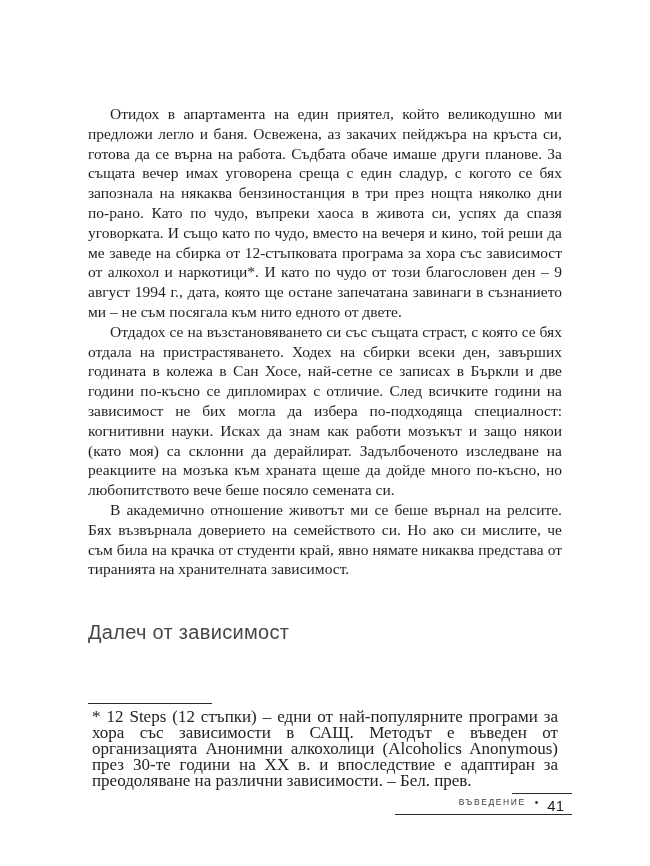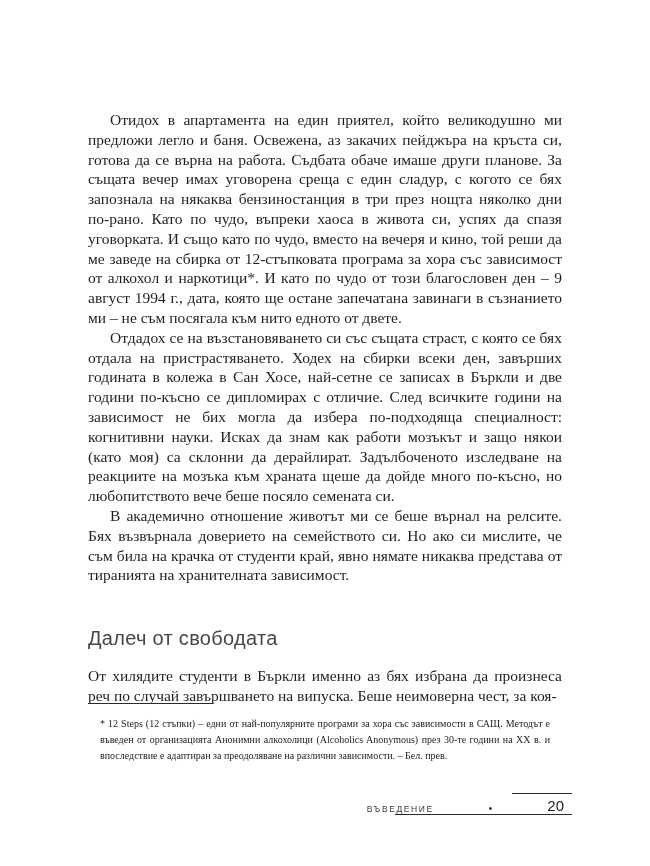--- a/index.html
+++ b/index.html
@@ -18,7 +18,7 @@
   .text-block {
     position: absolute;
     left: 88px;
-    top: 110px;
+    top: 104px;
     width: 474px;
   }
   .body-para {

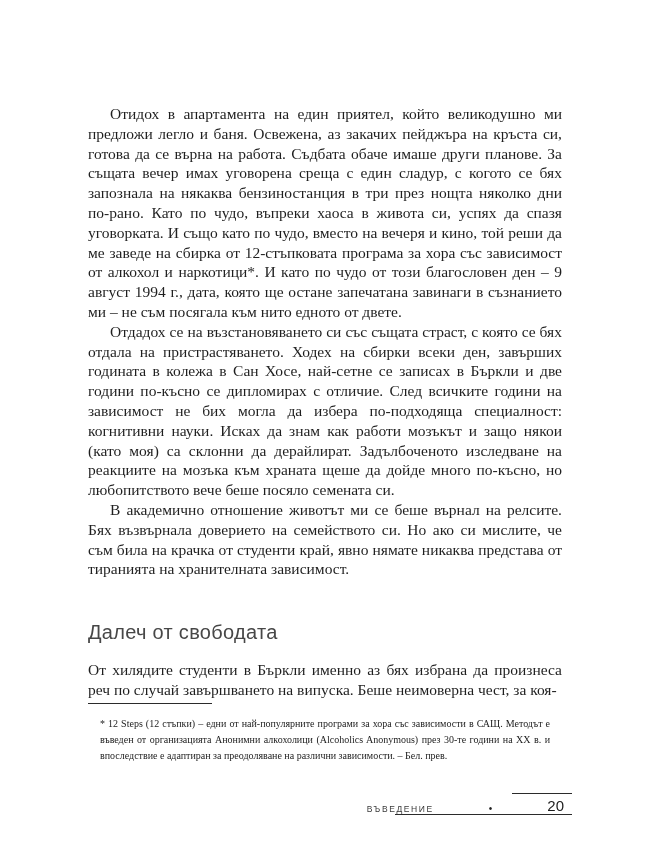--- a/index.html
+++ b/index.html
@@ -121,7 +121,7 @@
 
     <p class="body-para indent"><span>В академично отношение животът ми се беше върнал на релсите. Бях възвърнала доверието на семейството си. Но ако си мислите, че съм била на крачка от студенти край, явно нямате никаква представа от тиранията на хранителната зависимост.</span></p>
 
-    <h2 class="section-heading">Далеч от свободата</h2>
+    <h2 class="section-heading">Далеч от зависимост</h2>
 
     <p class="body-para"><span>От хилядите студенти в </span><span class="italic">Бъркли</span><span> именно аз бях избрана да произнеса реч по случай завършването на випуска. Беше неимоверна чест, за коя-</span></p>
 

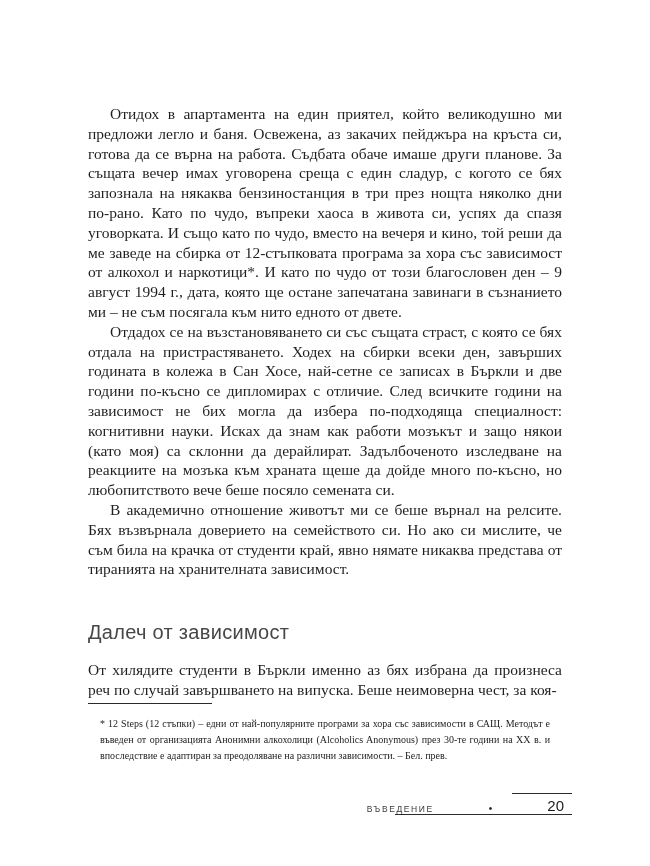--- a/index.html
+++ b/index.html
@@ -123,7 +123,6 @@
 
     <h2 class="section-heading">Далеч от зависимост</h2>
 
-    <p class="body-para"><span>От хилядите студенти в </span><span class="italic">Бъркли</span><span> именно аз бях избрана да произнеса реч по случай завършването на випуска. Беше неимоверна чест, за коя-</span></p>
 
   </div>
 

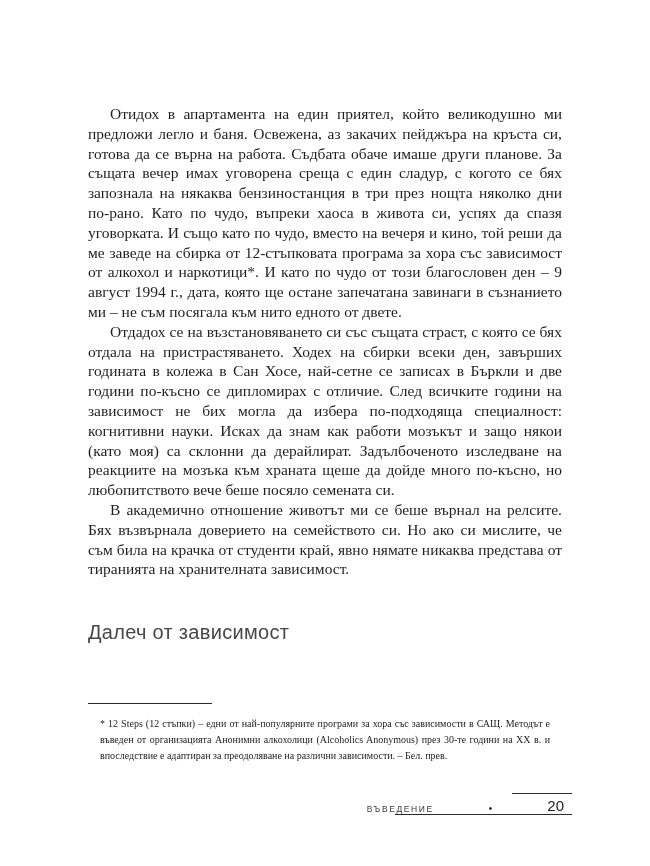--- a/index.html
+++ b/index.html
@@ -55,8 +55,8 @@
     margin-bottom: 5px;
   }
   .footnote-text {
-    margin: 12px;
-    font-size: 10px;
+    margin: 4px;
+    font-size: 17px;
     line-height: 16px;
     color: #222222;
     text-align: justify;

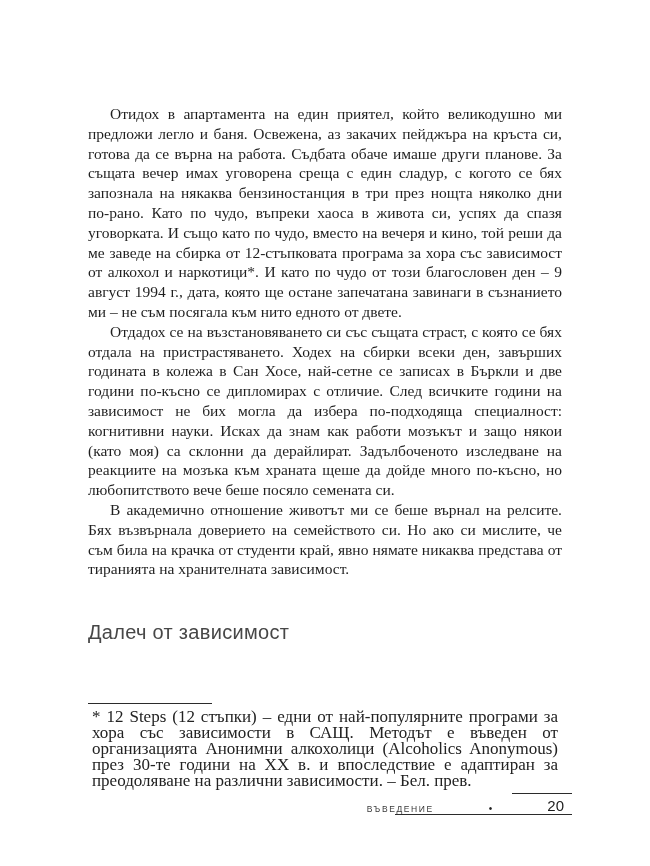--- a/index.html
+++ b/index.html
@@ -77,11 +77,10 @@
     width: 177px;
     height: 17px;
     display: flex;
-    align-items: flex-end;
+    align-items: flex-start;
     justify-content: flex-end;
     font-family: "Liberation Sans", sans-serif;
     color: #2e2e2e;
-    gap: 46px;
   }
   .footer-label {
     font-size: 8.5px;

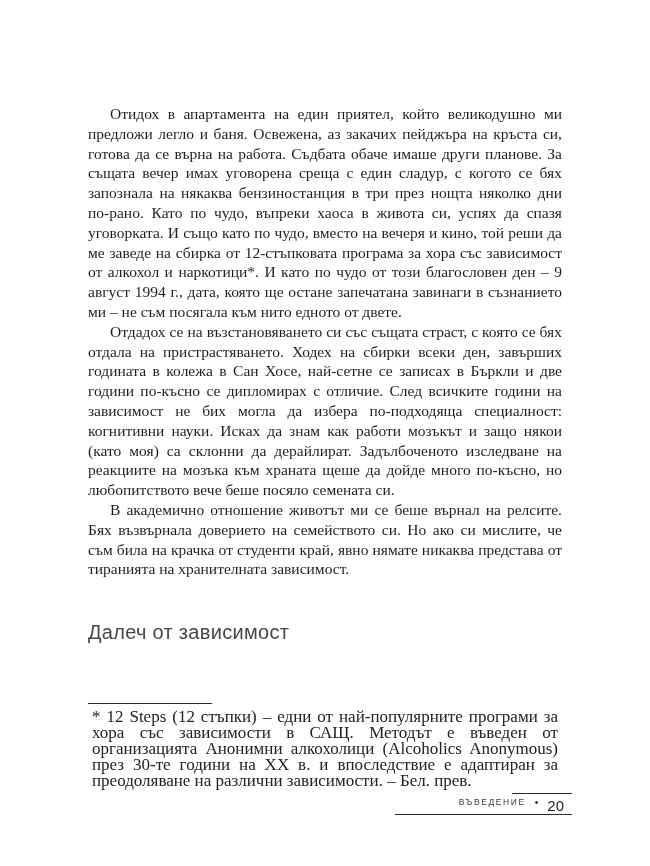--- a/index.html
+++ b/index.html
@@ -135,7 +135,7 @@
   <div class="page-footer">
     <span class="footer-label">ВЪВЕДЕНИЕ</span>
     <span class="footer-bullet">•</span>
-    <span class="footer-page">20</span>
+    <span class="footer-page">41</span>
   </div>
 
   <div class="footer-rule-bottom"></div>

